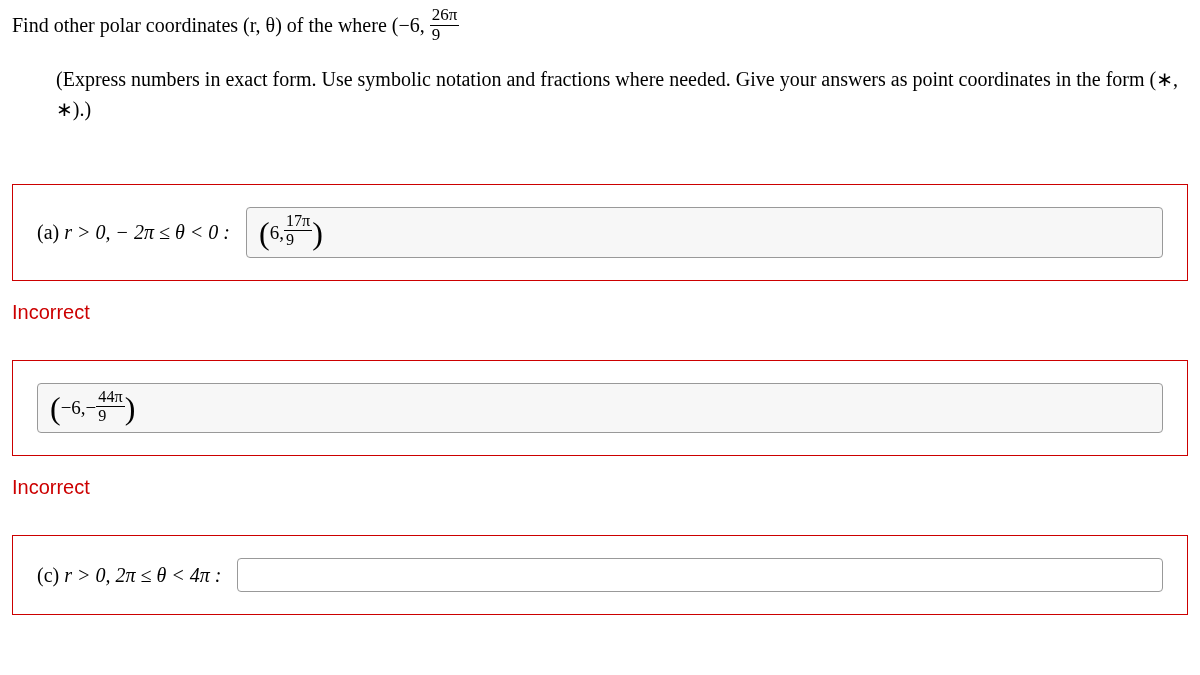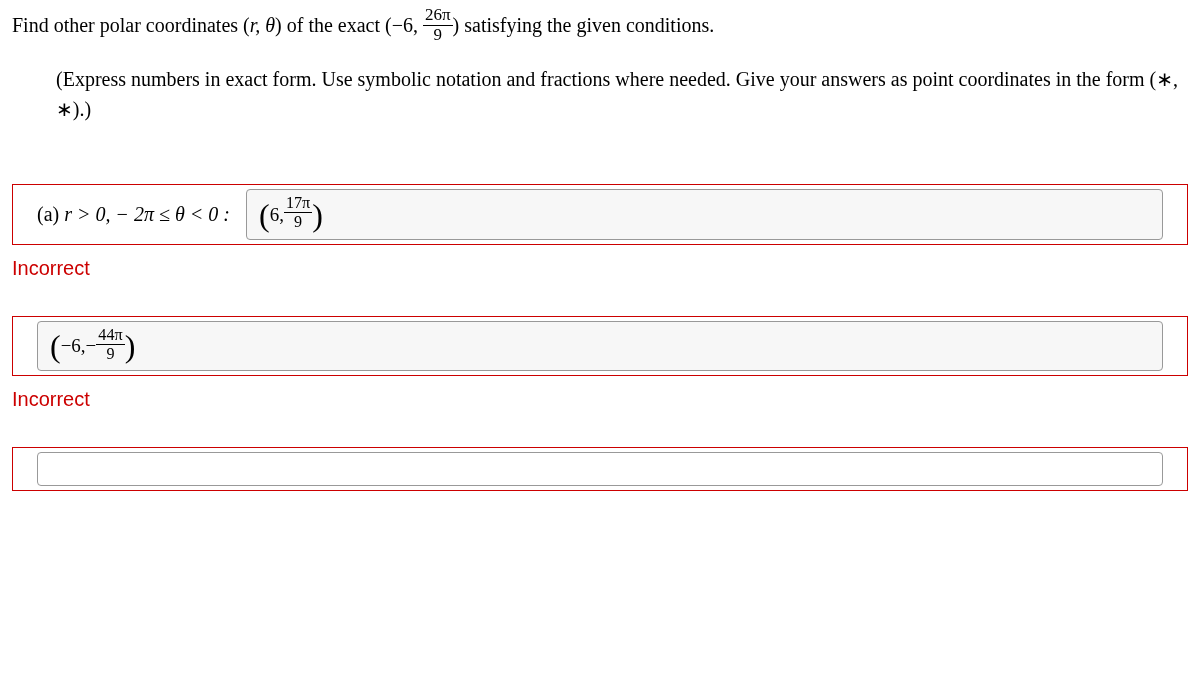--- a/index.html
+++ b/index.html
@@ -97,7 +97,7 @@
 <body>
 
 <div class="question-text">
-  <span>Find other polar coordinates (</span><span class="var" style="font-style:italic">r, θ</span><span>) of the exact (−6, </span><span class="frac"><span class="num">26π</span><span class="den">9</span></span><span>) satisfying the given conditions.</span>
+  <span>Find other polar coordinates (</span><span class="var" style="">r, θ</span><span>) of the exact (−6, </span><span class="frac"><span class="num">26π</span><span class="den">9</span></span><span>) satisfying the given conditions.</span>
 </div>
 
 <div class="instruction-text">(Express numbers in exact form. Use symbolic notation and fractions where needed. Give your answers as point coordinates in the form (∗, ∗).)</div>

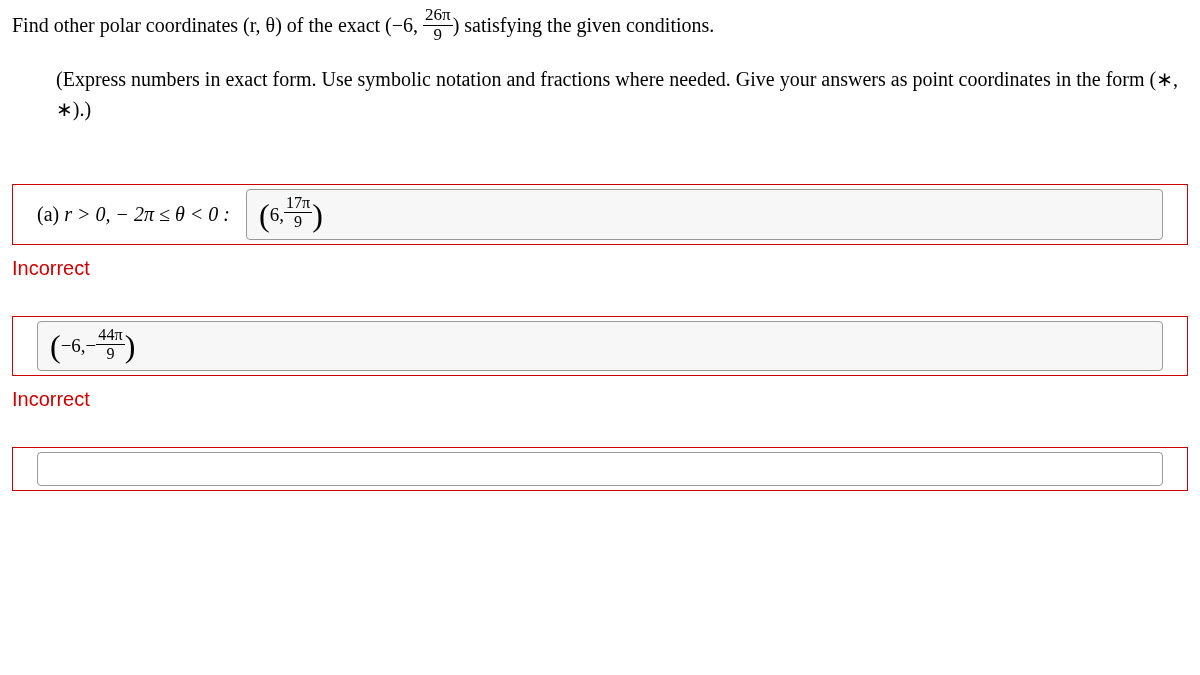--- a/index.html
+++ b/index.html
@@ -97,7 +97,7 @@
 <body>
 
 <div class="question-text">
-  <span>Find other polar coordinates (</span><span class="var" style="">r, θ</span><span>) of the exact (−6, </span><span class="frac"><span class="num">26π</span><span class="den">9</span></span><span>) satisfying the given conditions.</span>
+  <span>Find other polar coordinates (</span><span class="var" style="">r, θ</span><span>) of the where (−6, </span><span class="frac"><span class="num">26π</span><span class="den">9</span></span><span>) satisfying the given conditions.</span>
 </div>
 
 <div class="instruction-text">(Express numbers in exact form. Use symbolic notation and fractions where needed. Give your answers as point coordinates in the form (∗, ∗).)</div>

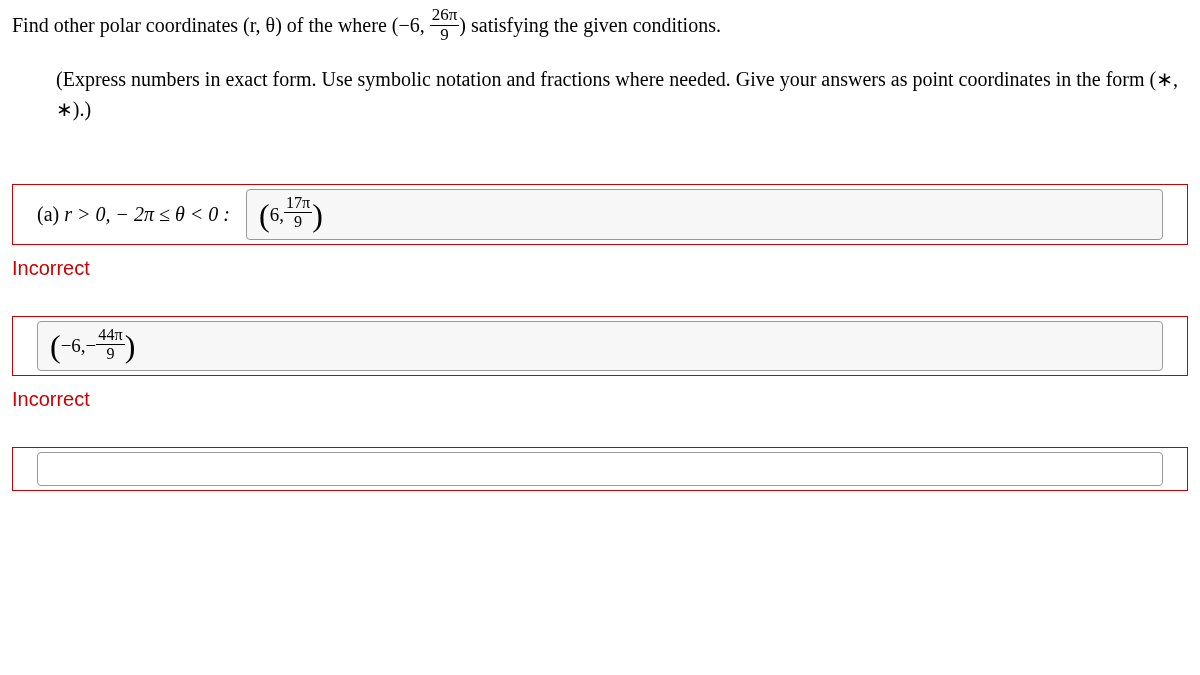--- a/index.html
+++ b/index.html
@@ -27,7 +27,7 @@
     .frac {
       display: inline-block;
       vertical-align: middle;
-      text-align: center;
+      text-align: left;
       font-size: 0.85em;
       line-height: 1.1;
       position: relative;

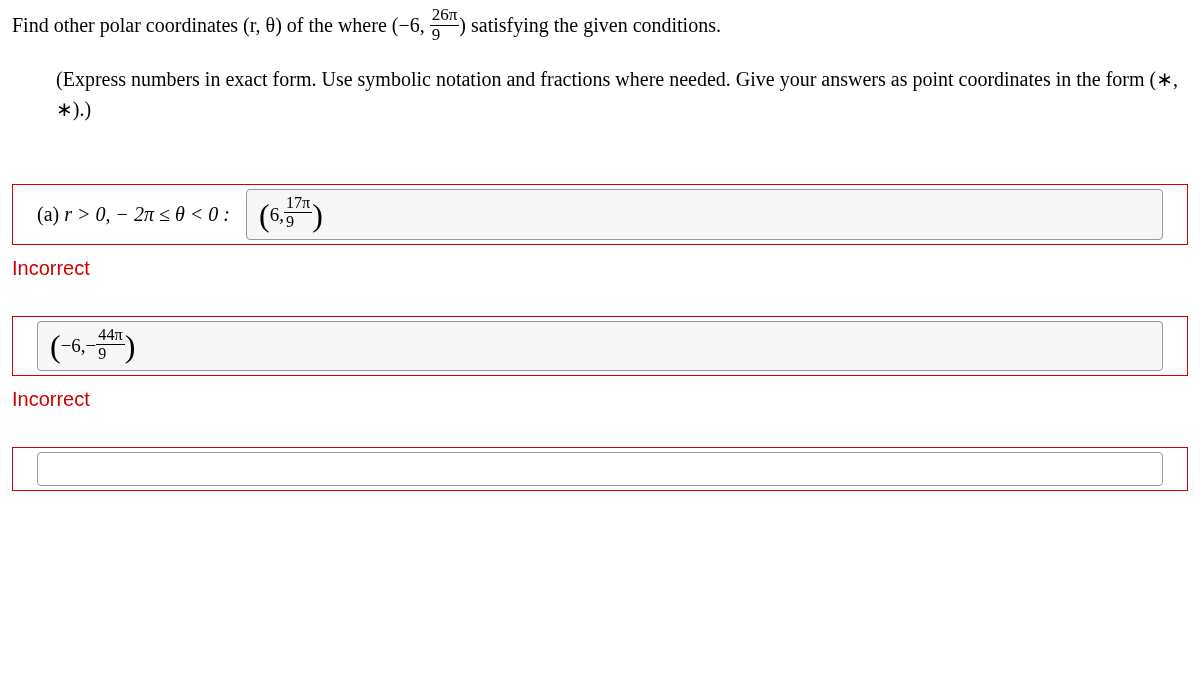--- a/index.html
+++ b/index.html
@@ -97,7 +97,7 @@
 <body>
 
 <div class="question-text">
-  <span>Find other polar coordinates (</span><span class="var" style="">r, θ</span><span>) of the where (−6, </span><span class="frac"><span class="num">26π</span><span class="den">9</span></span><span>) satisfying the given conditions.</span>
+  <span>Find other polar coordinates (</span><span class="var" style="">r, θ</span><span>) of the where (−6, </span><span class="frac"><span class="num">26π</span><span class="den">9</span></span>
 </div>
 
 <div class="instruction-text">(Express numbers in exact form. Use symbolic notation and fractions where needed. Give your answers as point coordinates in the form (∗, ∗).)</div>

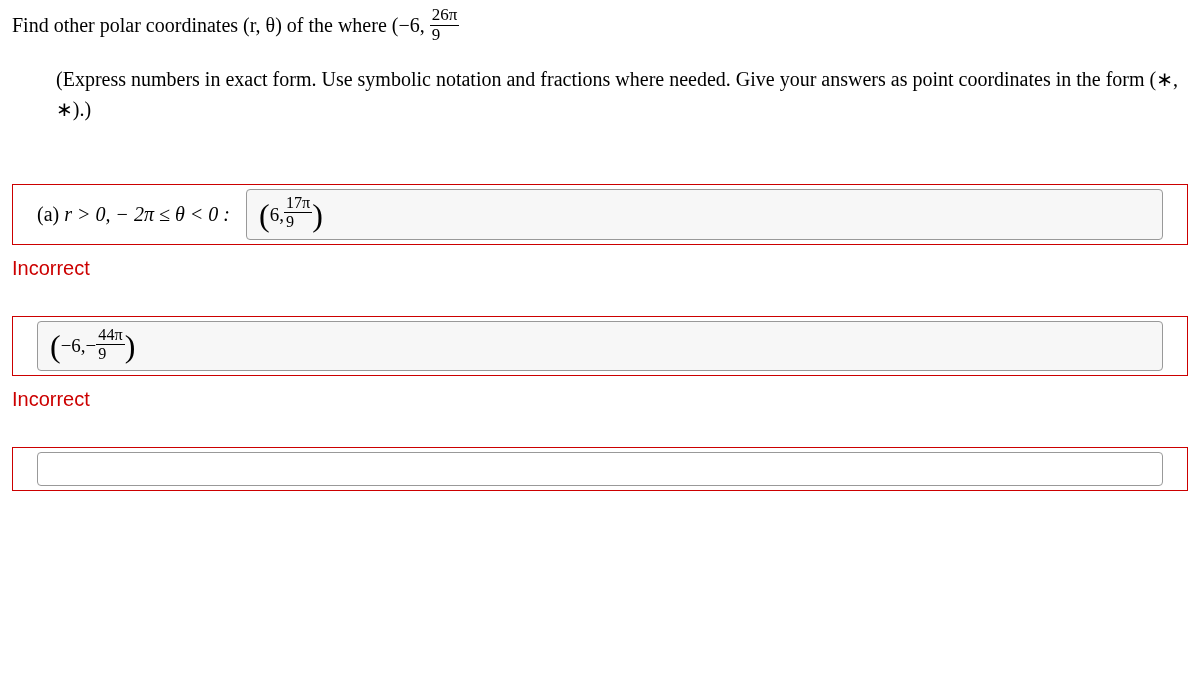--- a/index.html
+++ b/index.html
@@ -44,8 +44,8 @@
     }
     .answer-box {
       border: 1.5px solid #c00;
-      padding: 4px 24px;
-      margin-bottom: 12px;
+      padding: 22px 24px;
+      margin-bottom: 20px;
       display: flex;
       align-items: center;
     }

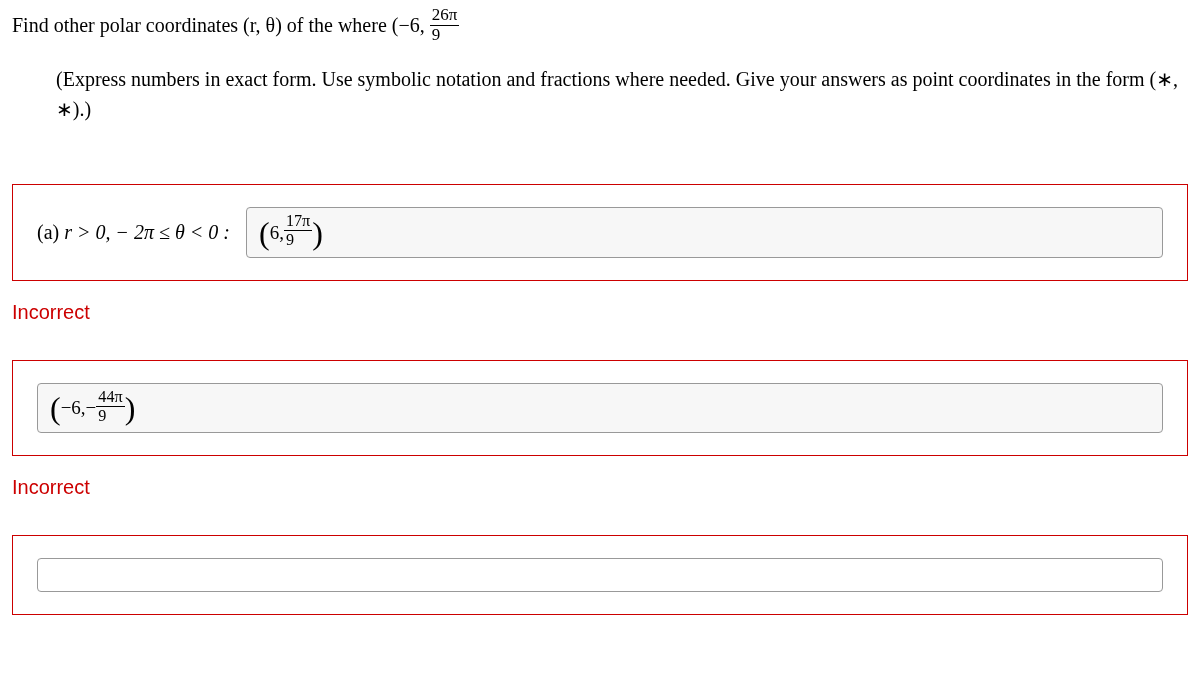--- a/index.html
+++ b/index.html
@@ -136,6 +136,9 @@
 <div class="status-text">Incorrect</div>
 
 <div class="answer-box no-status" style="border-color:#c00;">
+  <span class="part-label">
+    <span>(c) </span><span class="var">r &gt; 0, 2π ≤ θ &lt; 4π :</span>
+  </span>
   <div class="answer-display empty"></div>
 </div>
 

